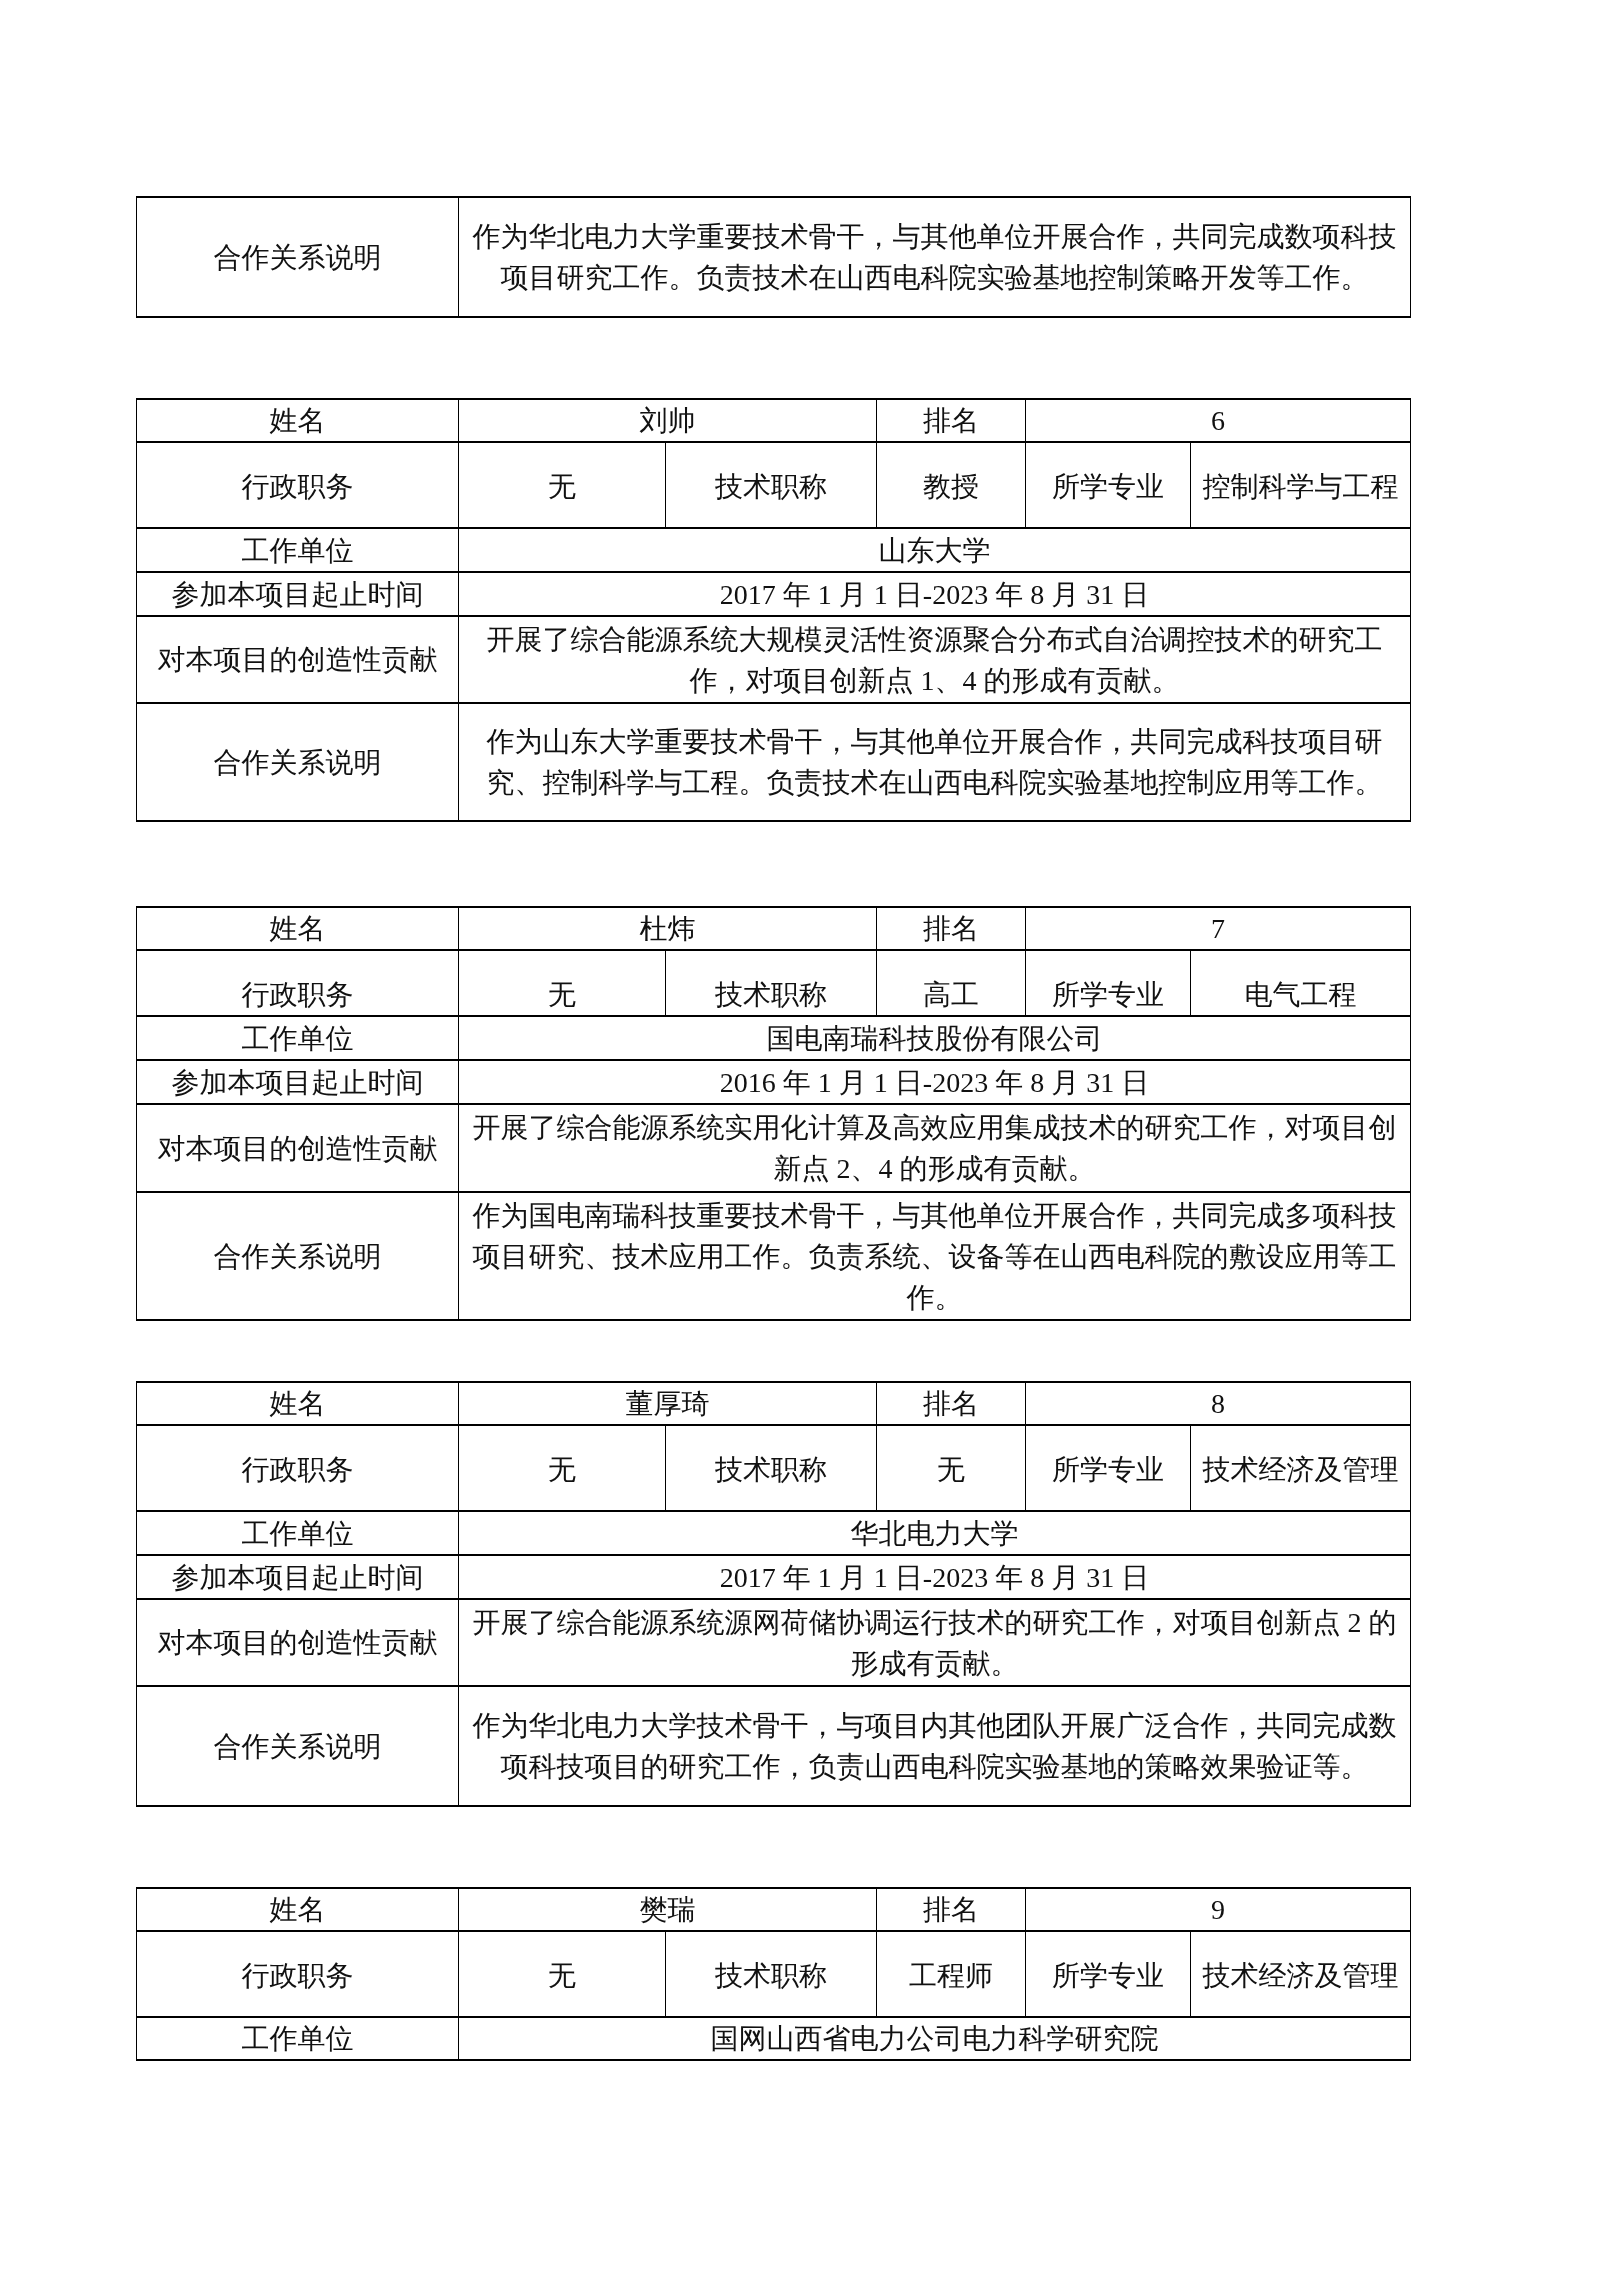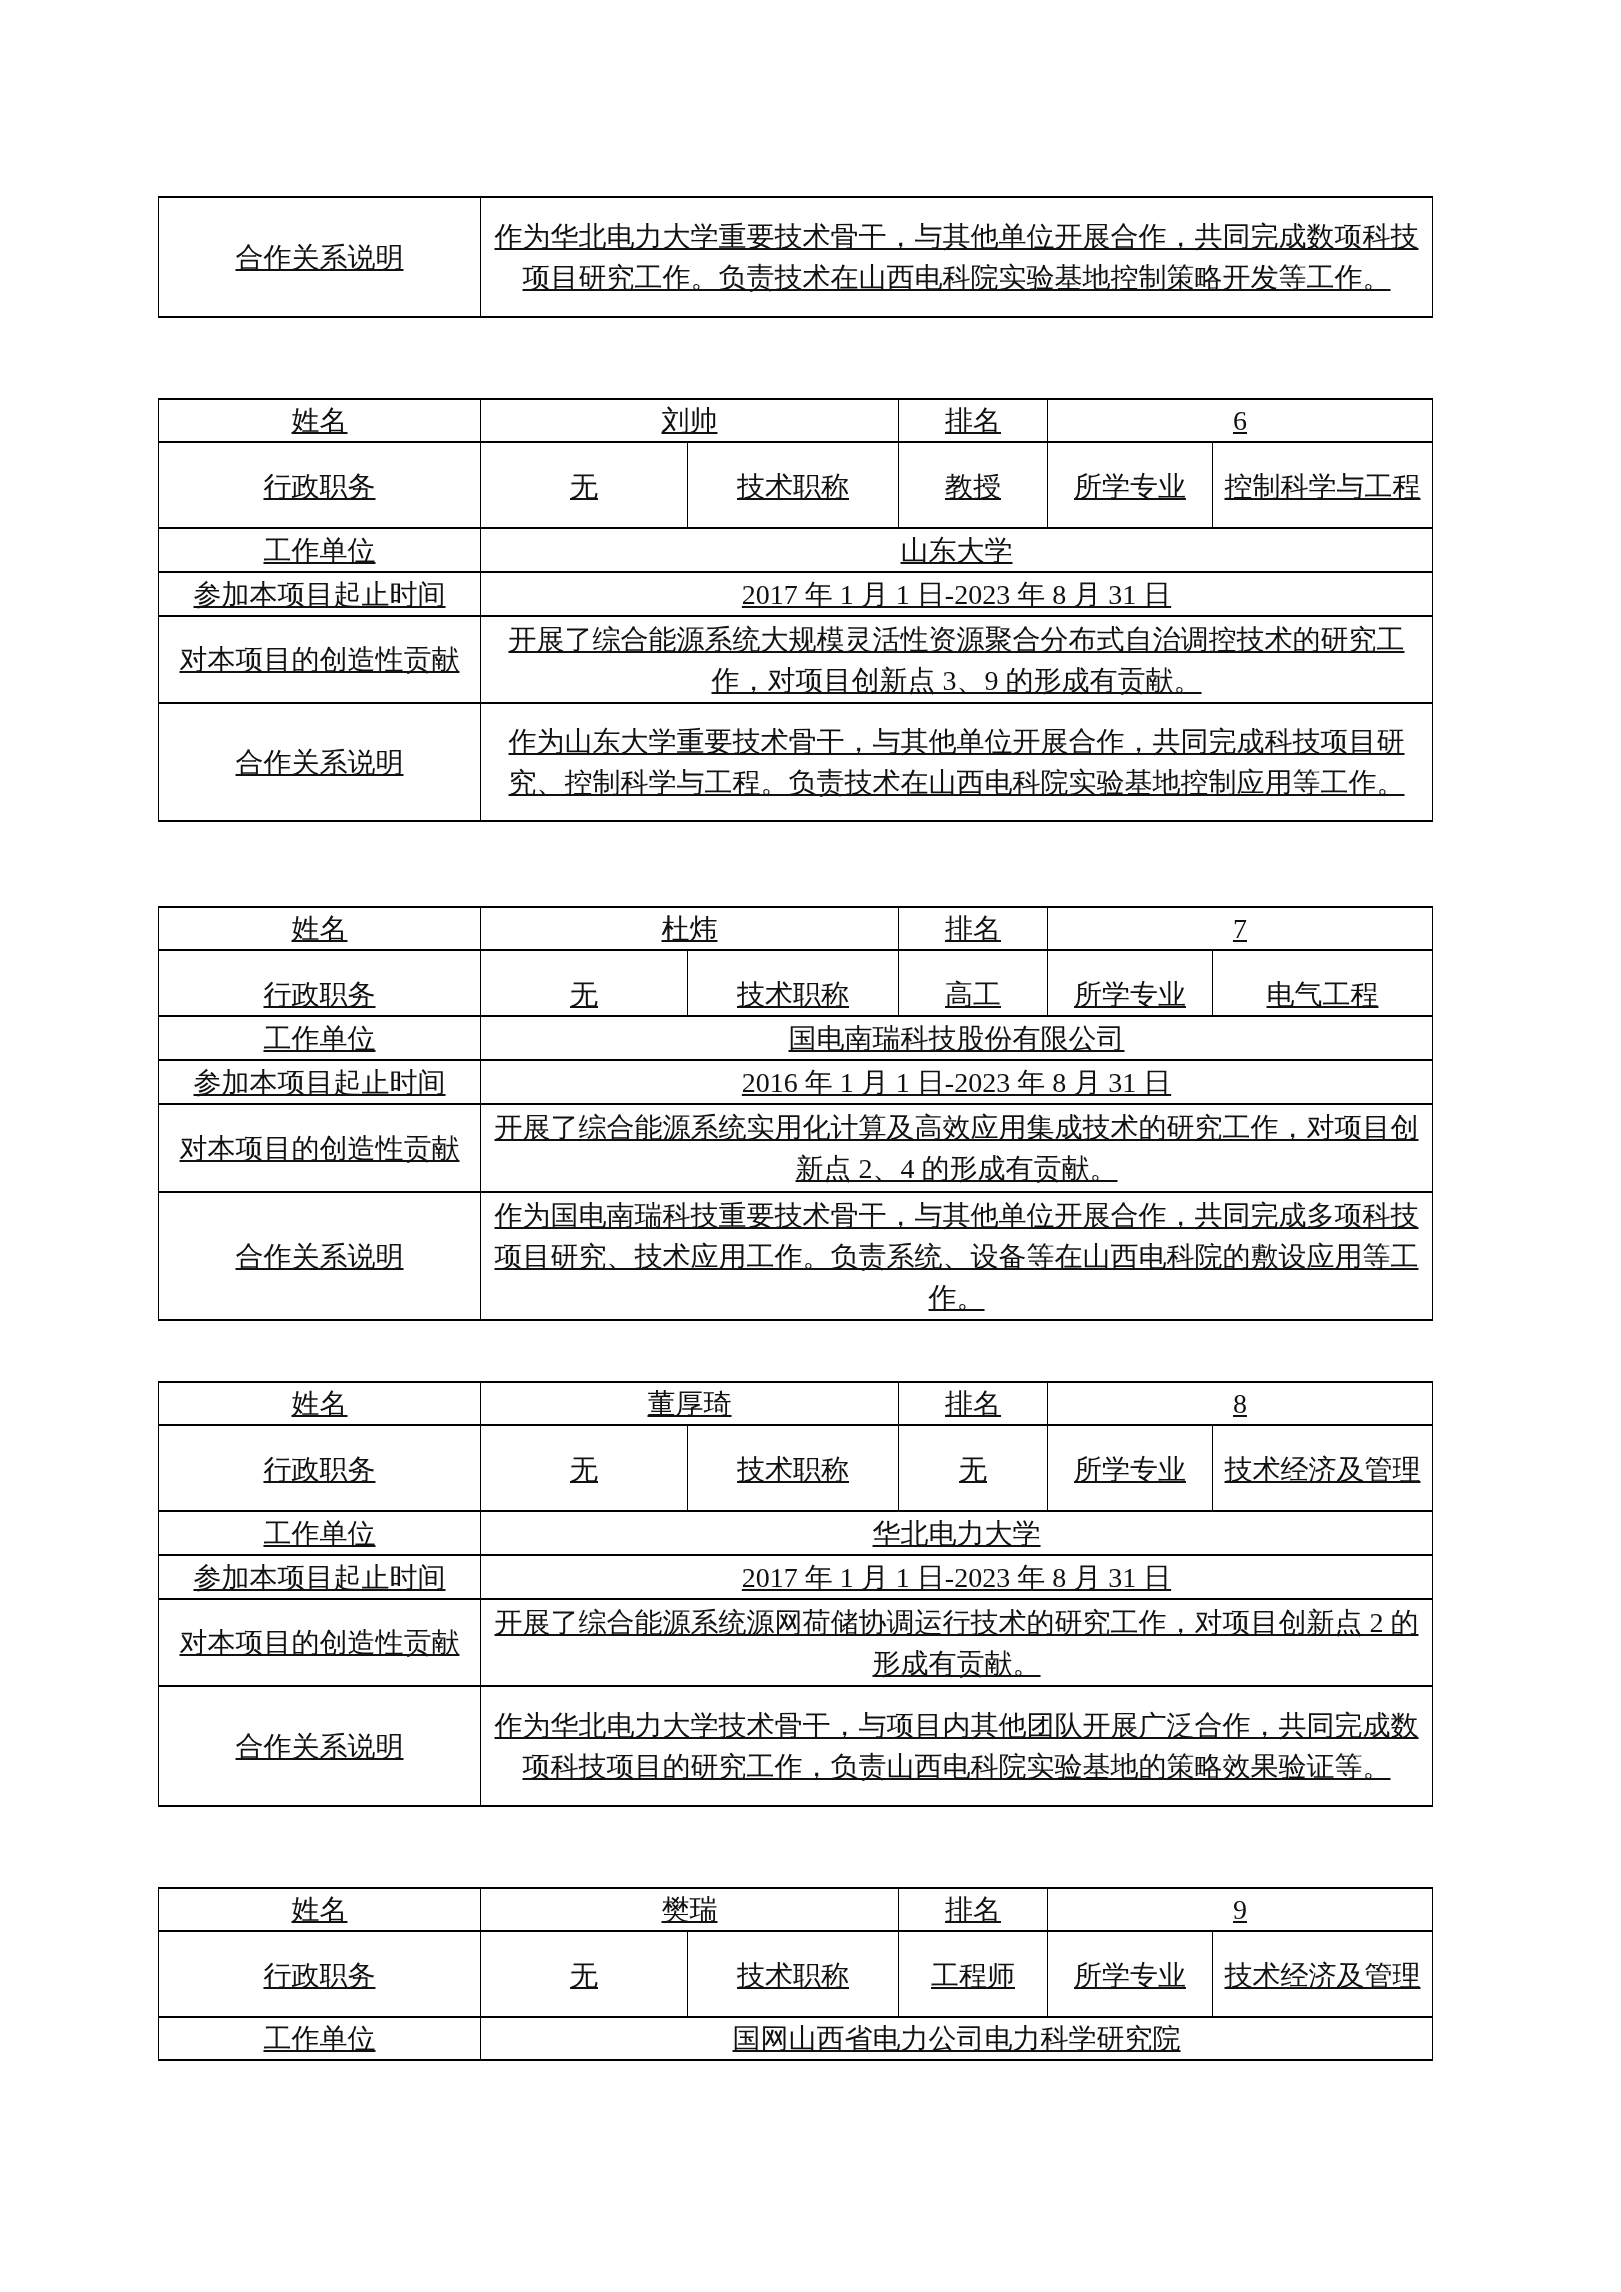--- a/index.html
+++ b/index.html
@@ -17,11 +17,10 @@
   }
   table.doc-table {
     position: absolute;
-    left: 158px;
+    left: 136px;
     width: 1273px;
     border-collapse: collapse;
     table-layout: fixed;
-    text-decoration: underline;
   }
   table.doc-table td {
     border-left: 1.5px solid #000;

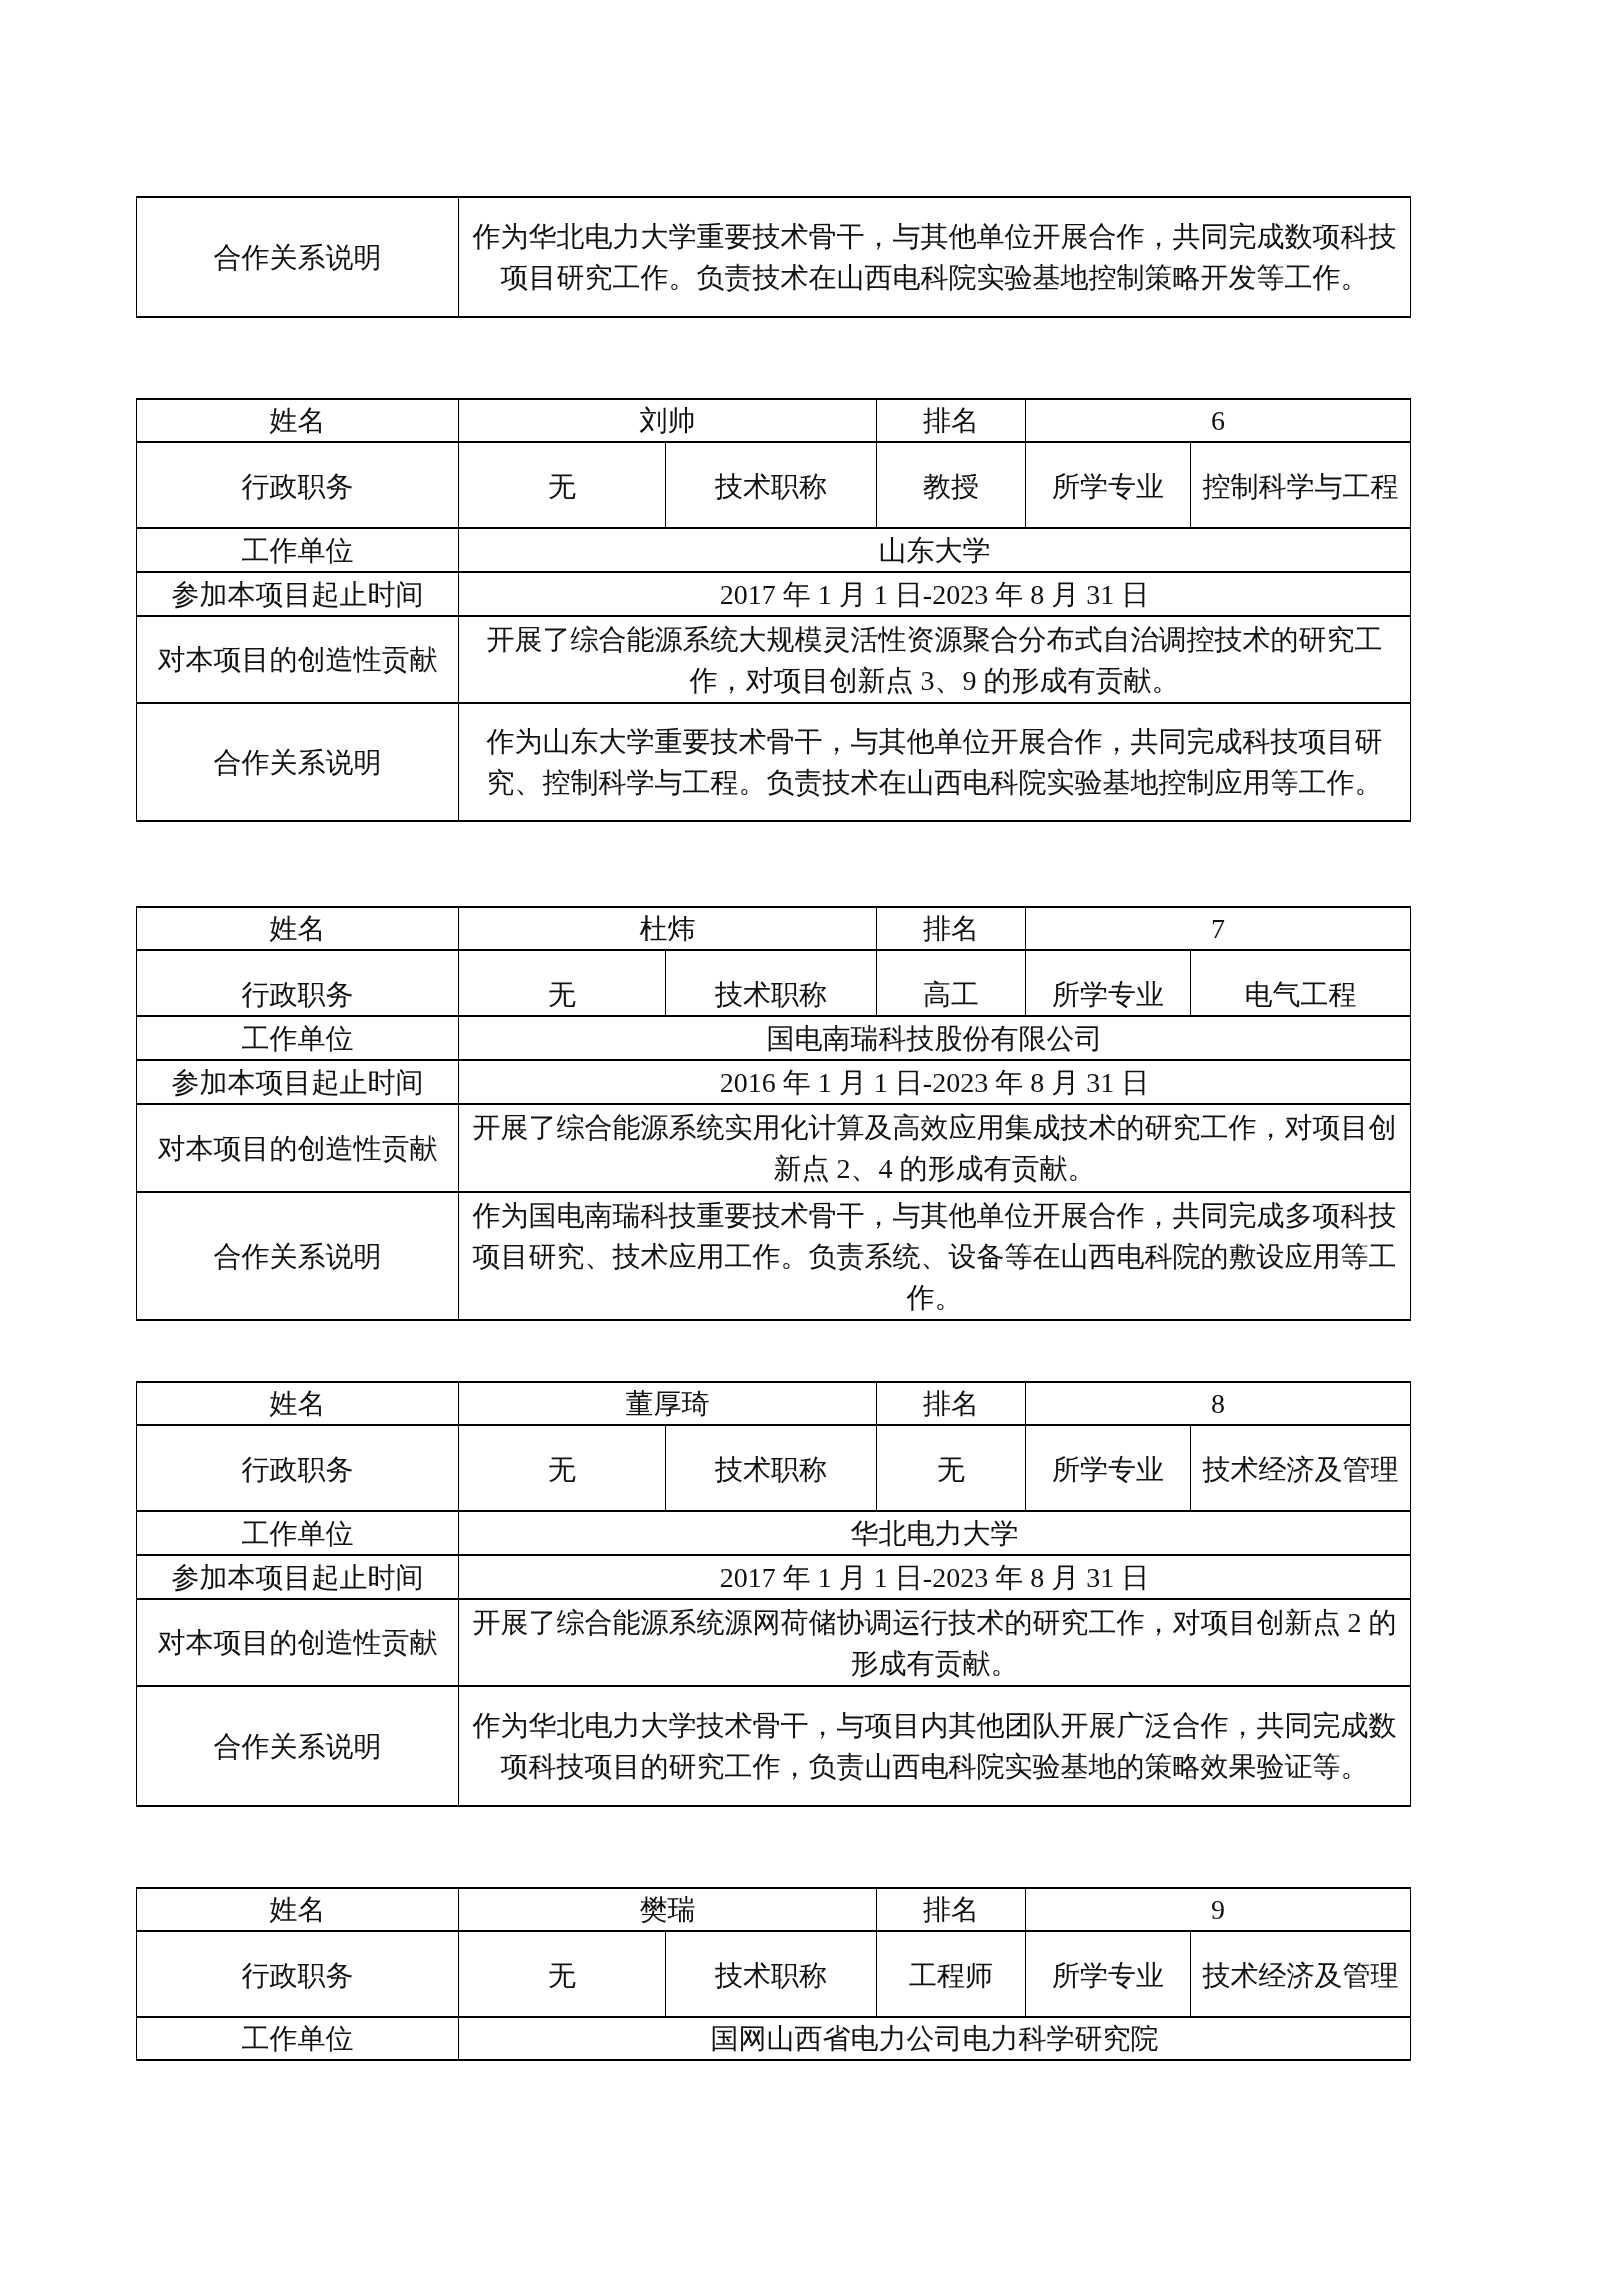--- a/index.html
+++ b/index.html
@@ -116,7 +116,7 @@
     </tr>
     <tr class="rh89">
       <td>对本项目的创造性贡献</td>
-      <td colspan="5" class="para">开展了综合能源系统大规模灵活性资源聚合分布式自治调控技术的研究工作，对项目创新点 3、9 的形成有贡献。</td>
+      <td colspan="5" class="para">开展了综合能源系统大规模灵活性资源聚合分布式自治调控技术的研究工作，对项目创新点 1、4 的形成有贡献。</td>
     </tr>
     <tr class="rh120">
       <td>合作关系说明</td>

